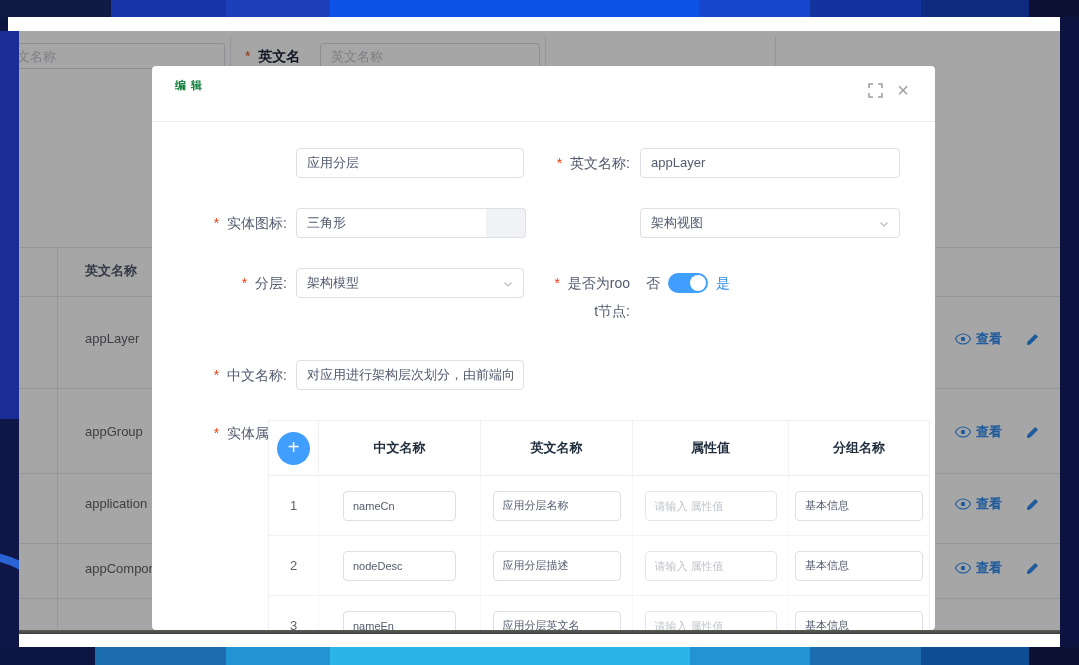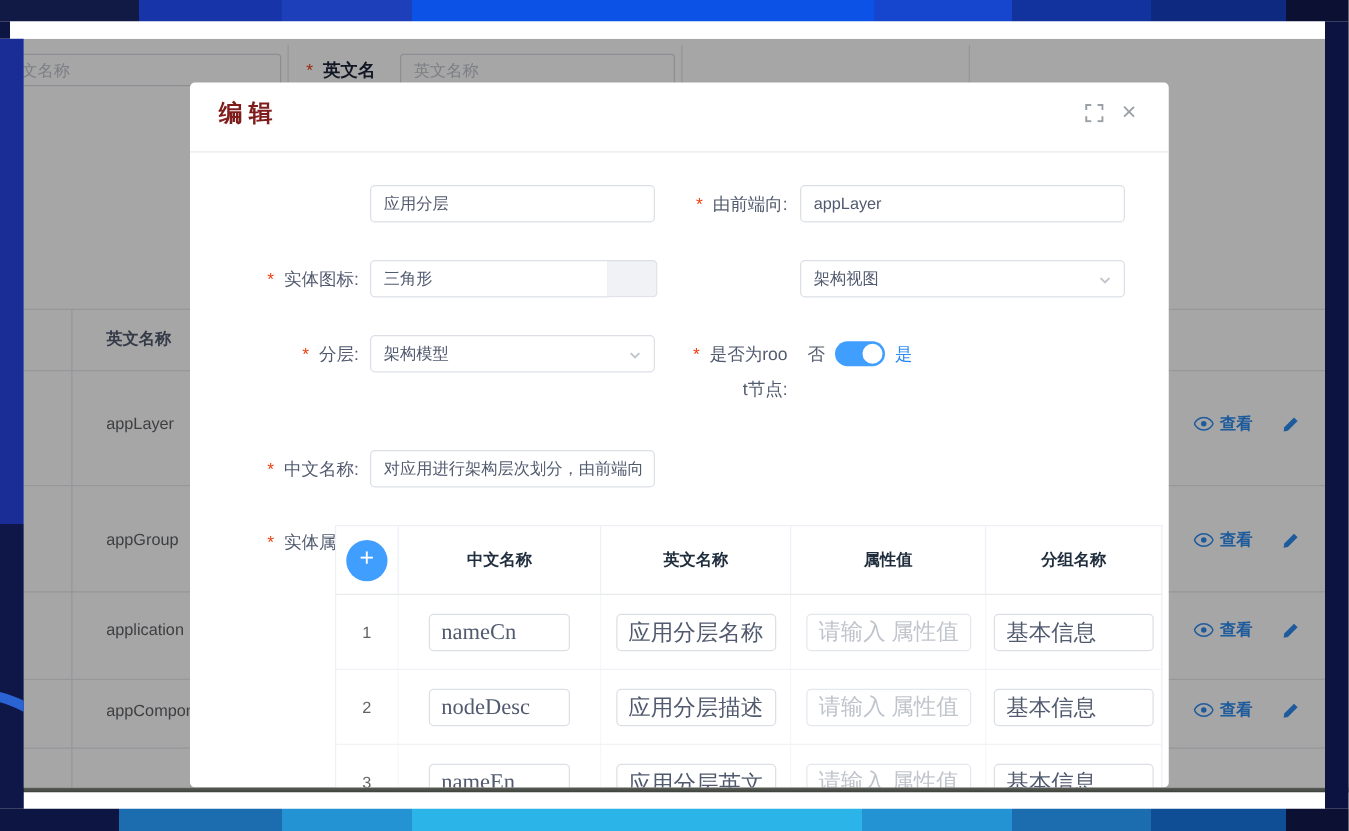--- a/index.html
+++ b/index.html
@@ -49,7 +49,7 @@
   
   .modal{position:absolute;left:152px;top:66px;width:783px;height:564px;background:#fff;
          border-radius:4px;overflow:hidden;z-index:20}
-  .modal-title{position:absolute;left:23px;top:12px;font-size:19px;font-weight:bold;color:#7f1d1d;
+  .modal-title{position:absolute;left:23px;top:12px;font-size:11px;font-weight:bold;color:#15803d;
                letter-spacing:5px}
   .modal-head-icons{position:absolute;right:26px;top:16px;display:flex;align-items:center;gap:14px}
   .close-x{font-size:20px;line-height:16px;color:#9aa0a6;cursor:pointer}

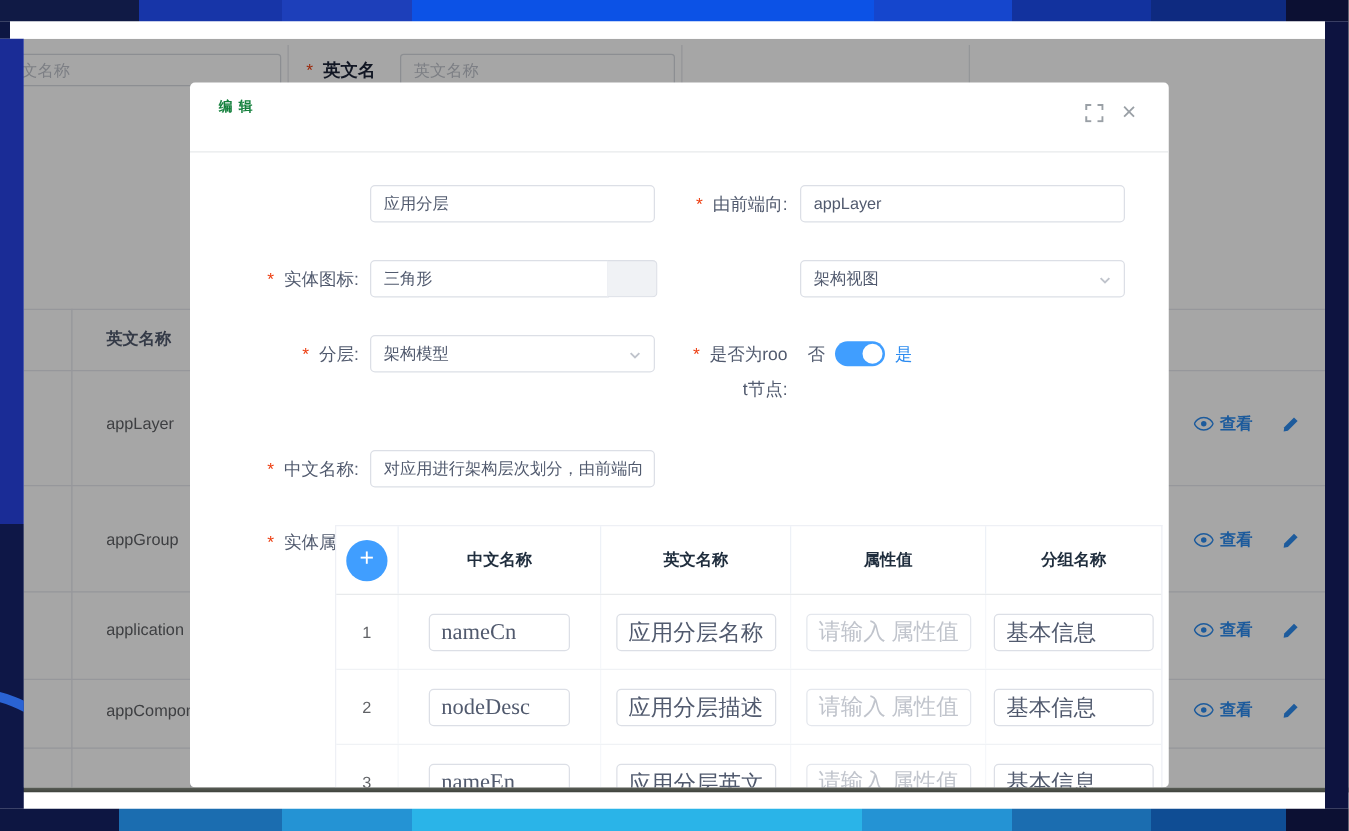--- a/index.html
+++ b/index.html
@@ -179,7 +179,7 @@
 
     <div class="mipt" style="left:144px;top:82px;width:228px">应用分层</div>
     <div class="mlabel req" style="left:380px;top:82px;width:98px">
-      <span>由前端向:</span></div>
+      <span>英文名称:</span></div>
     <div class="mipt" style="left:488px;top:82px;width:260px">appLayer</div>
 
     <div class="mlabel req" style="left:0;top:142px;width:135px">

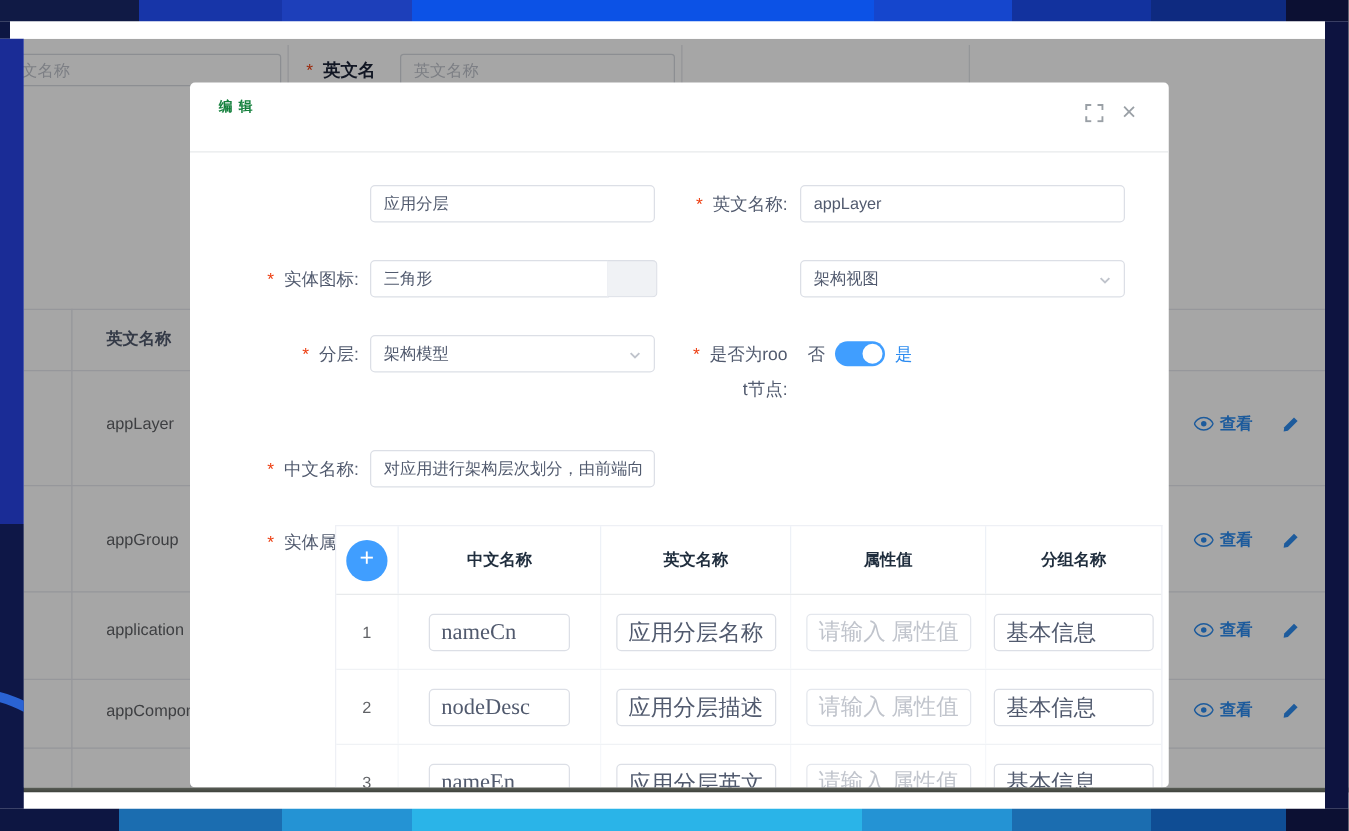--- a/index.html
+++ b/index.html
@@ -86,8 +86,8 @@
   .attr-row>div:last-child{border-right:none}
   .plus-btn{width:33px;height:33px;border-radius:50%;background:#409eff;color:#fff;font-size:20px;
             line-height:31px;text-align:center;cursor:pointer;font-weight:normal}
-  .cell-ipt{height:30px;border:1px solid #dcdfe6;border-radius:4px;background:#fff;font-size:18px;
-            color:#515a6e;padding:0 9px;outline:none;font-family:Liberation Serif, serif}
+  .cell-ipt{height:30px;border:1px solid #dcdfe6;border-radius:4px;background:#fff;font-size:11px;
+            color:#515a6e;padding:0 9px;outline:none;font-family:Liberation Sans, sans-serif}
   .w113{width:113px}.w128{width:128px}.w130{width:132px}
   .ph{border-color:#e4e7ed}
 </style>

